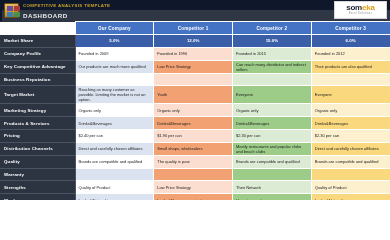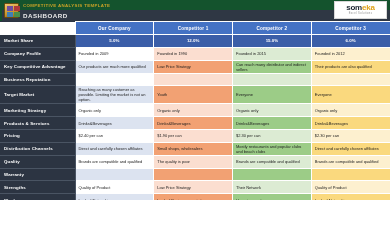--- a/index.html
+++ b/index.html
@@ -18,7 +18,7 @@
   
   .titlebar {
     height: 21px;
-    background: #14532d;
+    background: #0f172a;
     display: flex;
     align-items: stretch;
     position: relative;

